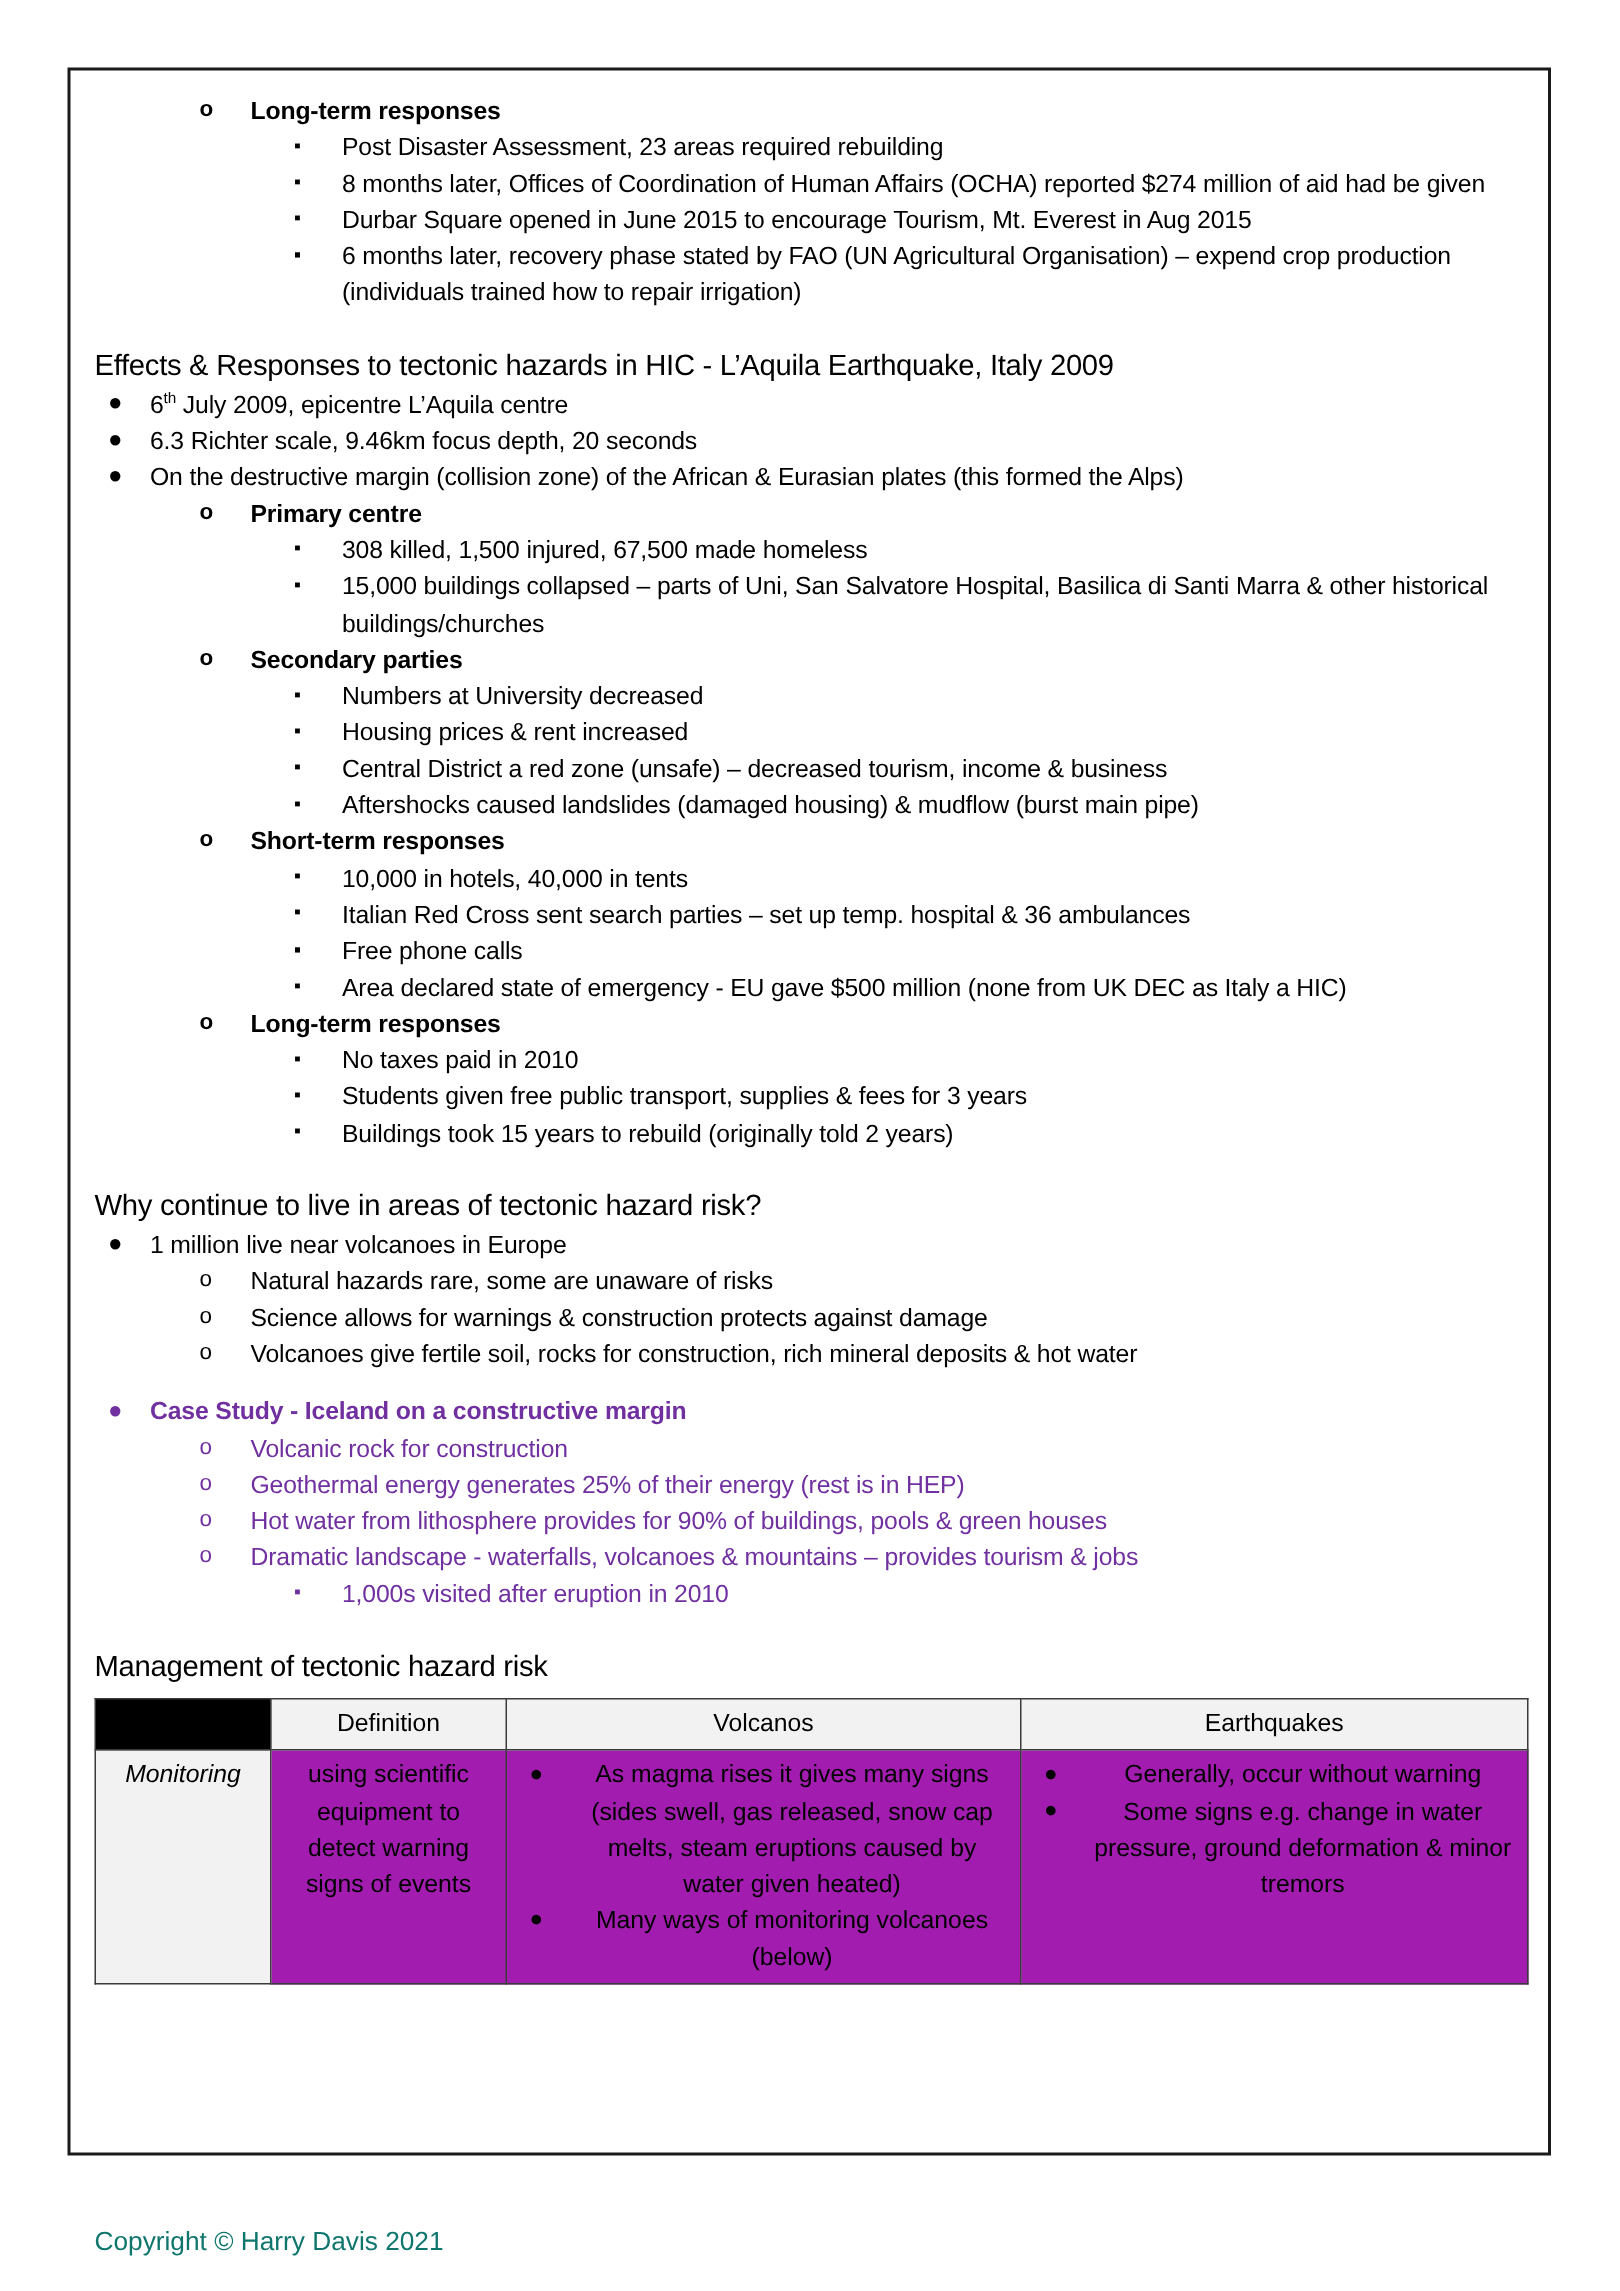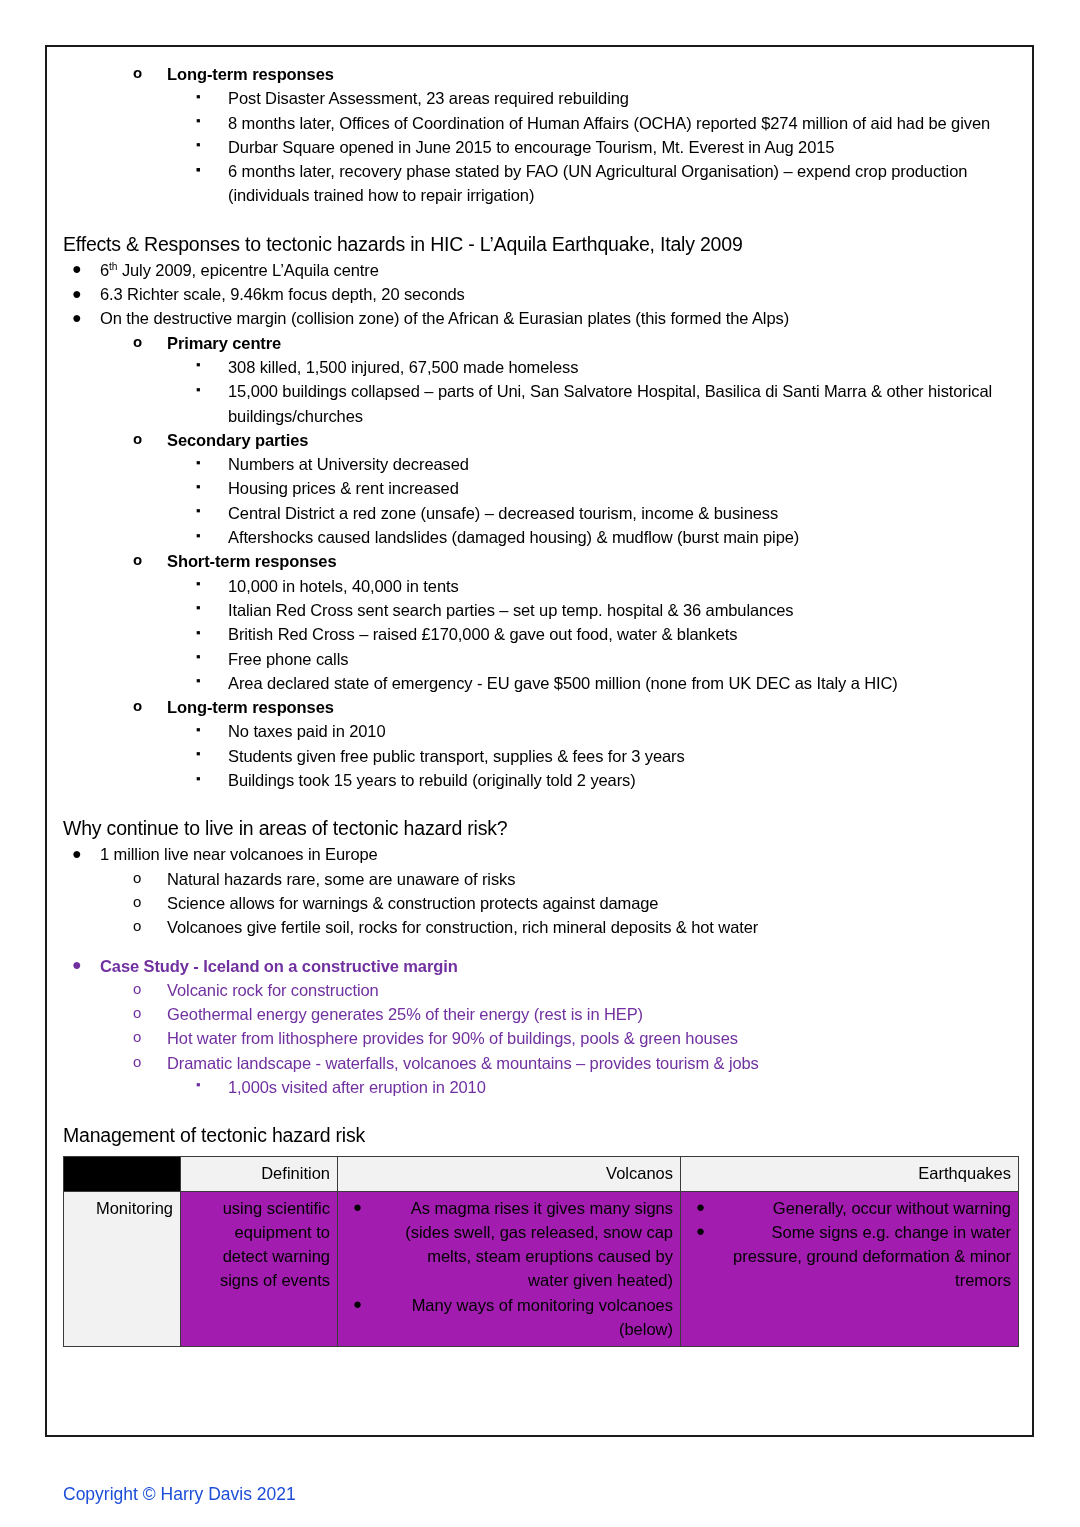--- a/index.html
+++ b/index.html
@@ -234,7 +234,6 @@
   </div>
   <div class="lvl3">
     <span class="bullet">▪</span>
-    <span>British Red Cross – raised £170,000 &amp; gave out food, water &amp; blankets</span>
   </div>
   <div class="lvl3">
     <span class="bullet">▪</span>

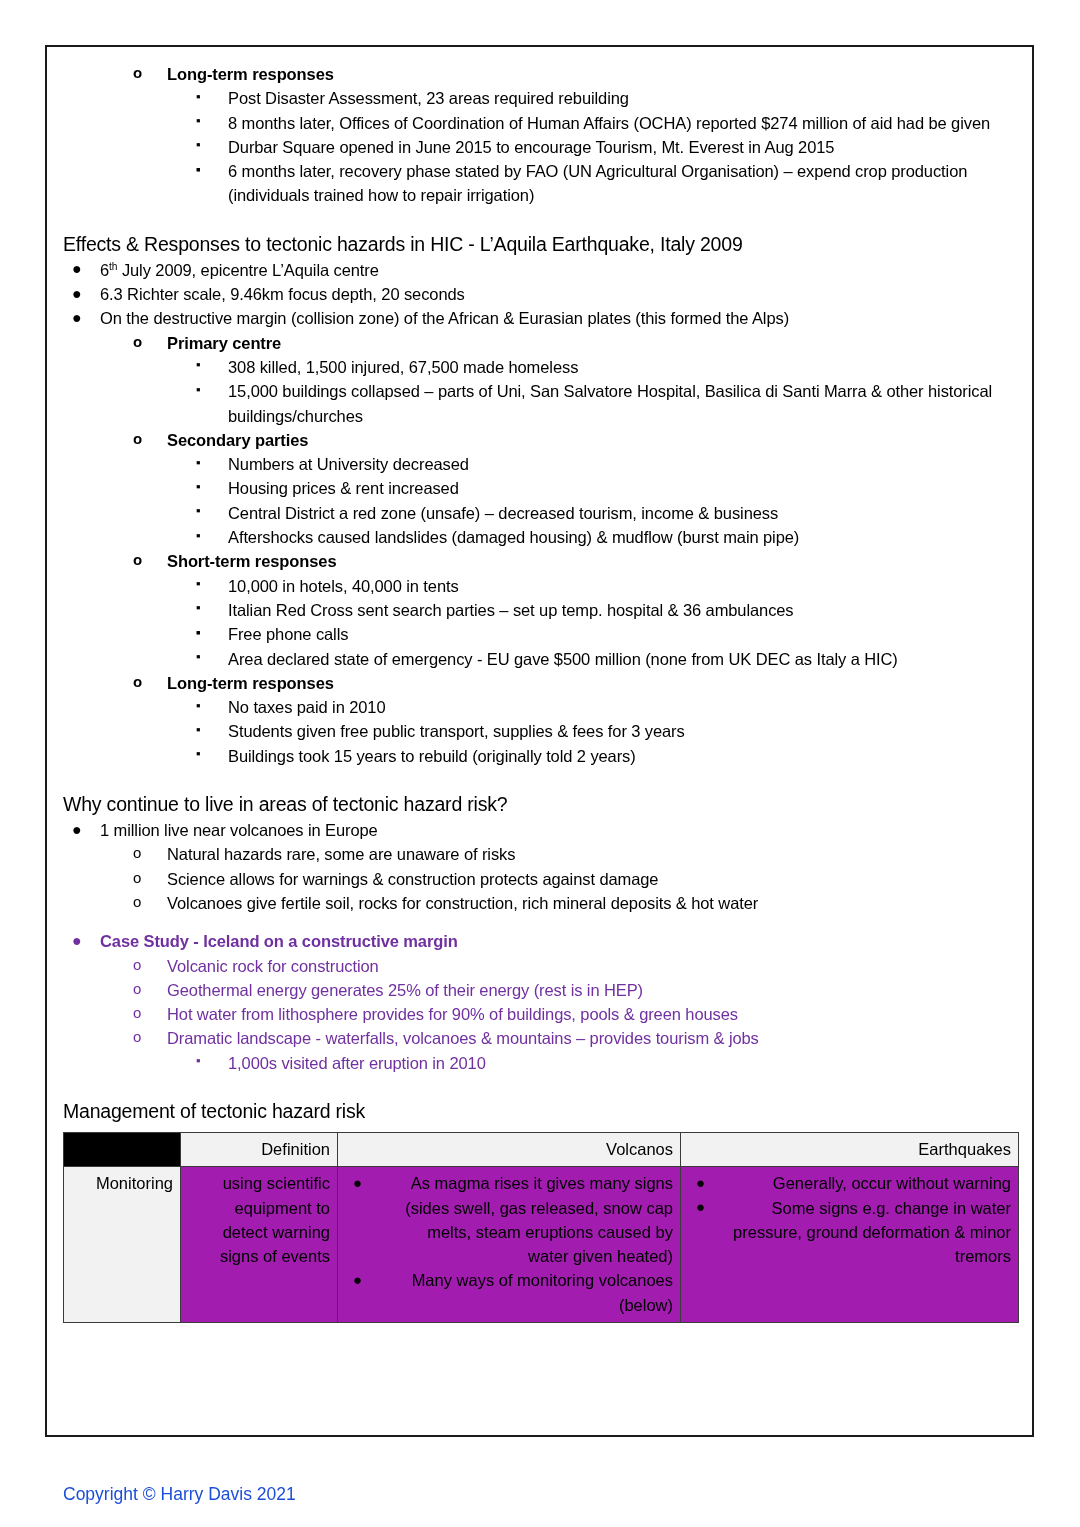--- a/index.html
+++ b/index.html
@@ -92,7 +92,7 @@
     padding: 4px 7px 5px 7px;
     font-size: 16.5px;
     line-height: 24.3px;
-    text-align: right;
+    text-align: center;
     font-weight: normal;
   }
   th.hdr-black {

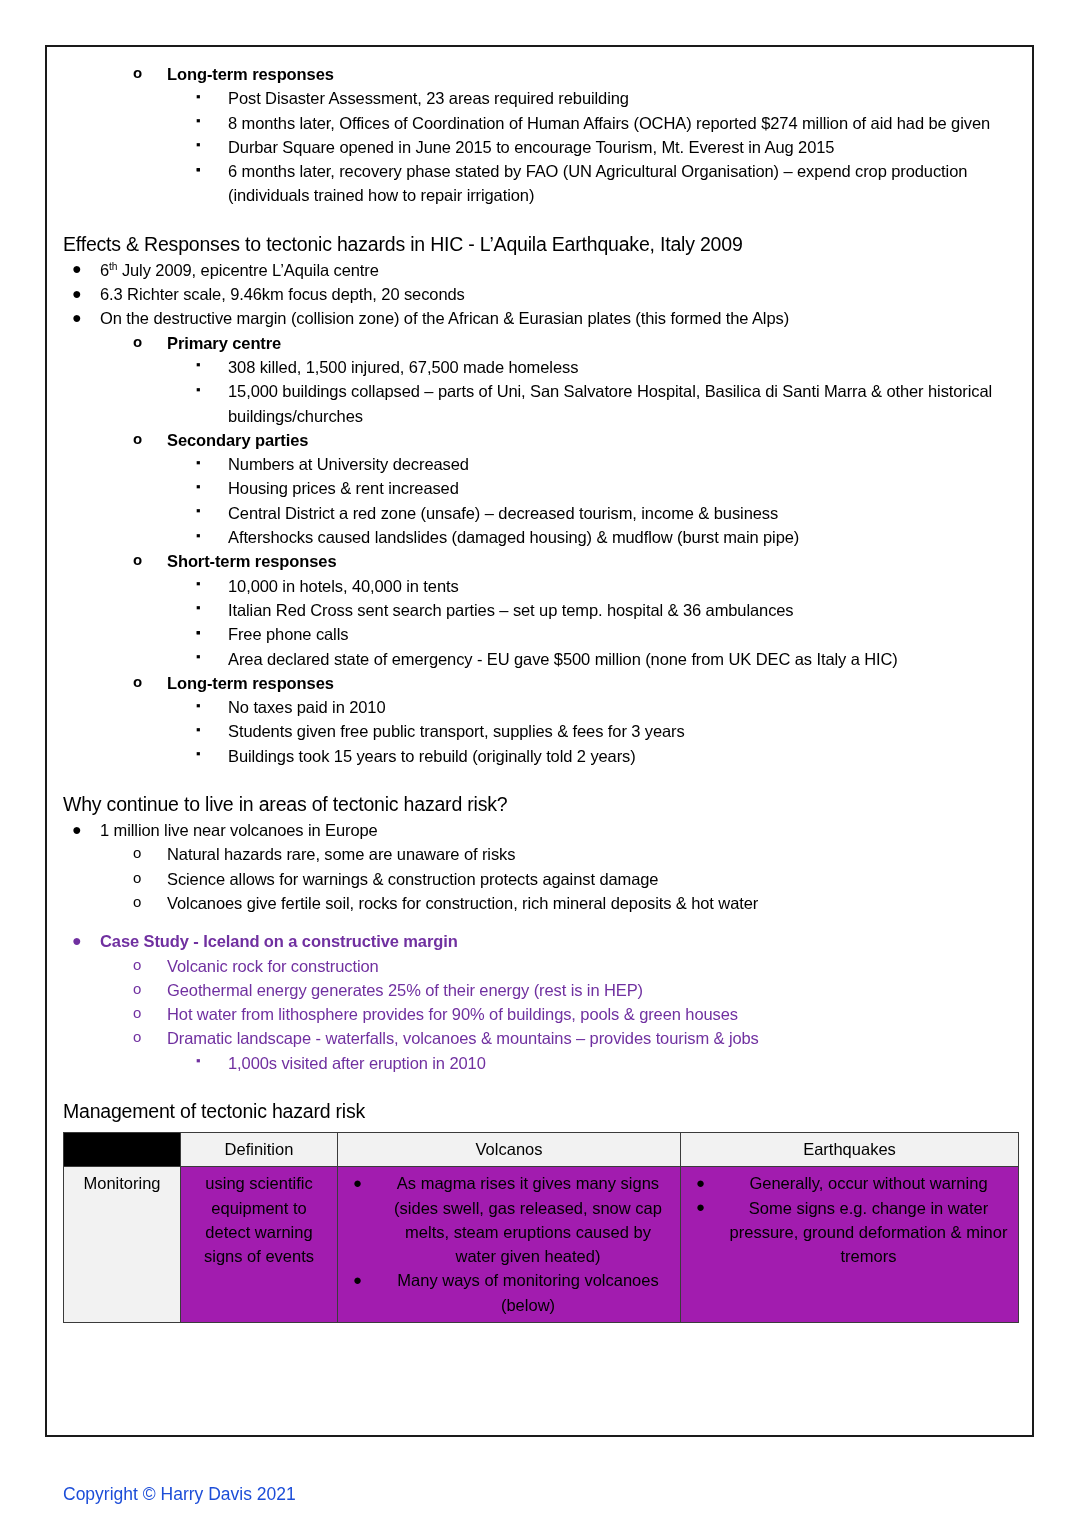--- a/index.html
+++ b/index.html
@@ -107,6 +107,7 @@
     background: #f2f2f2;
     font-weight: bold;
     text-align: left;
+    font-style: italic;
   }
   td.cell-plain { background: #a21caf; }
 

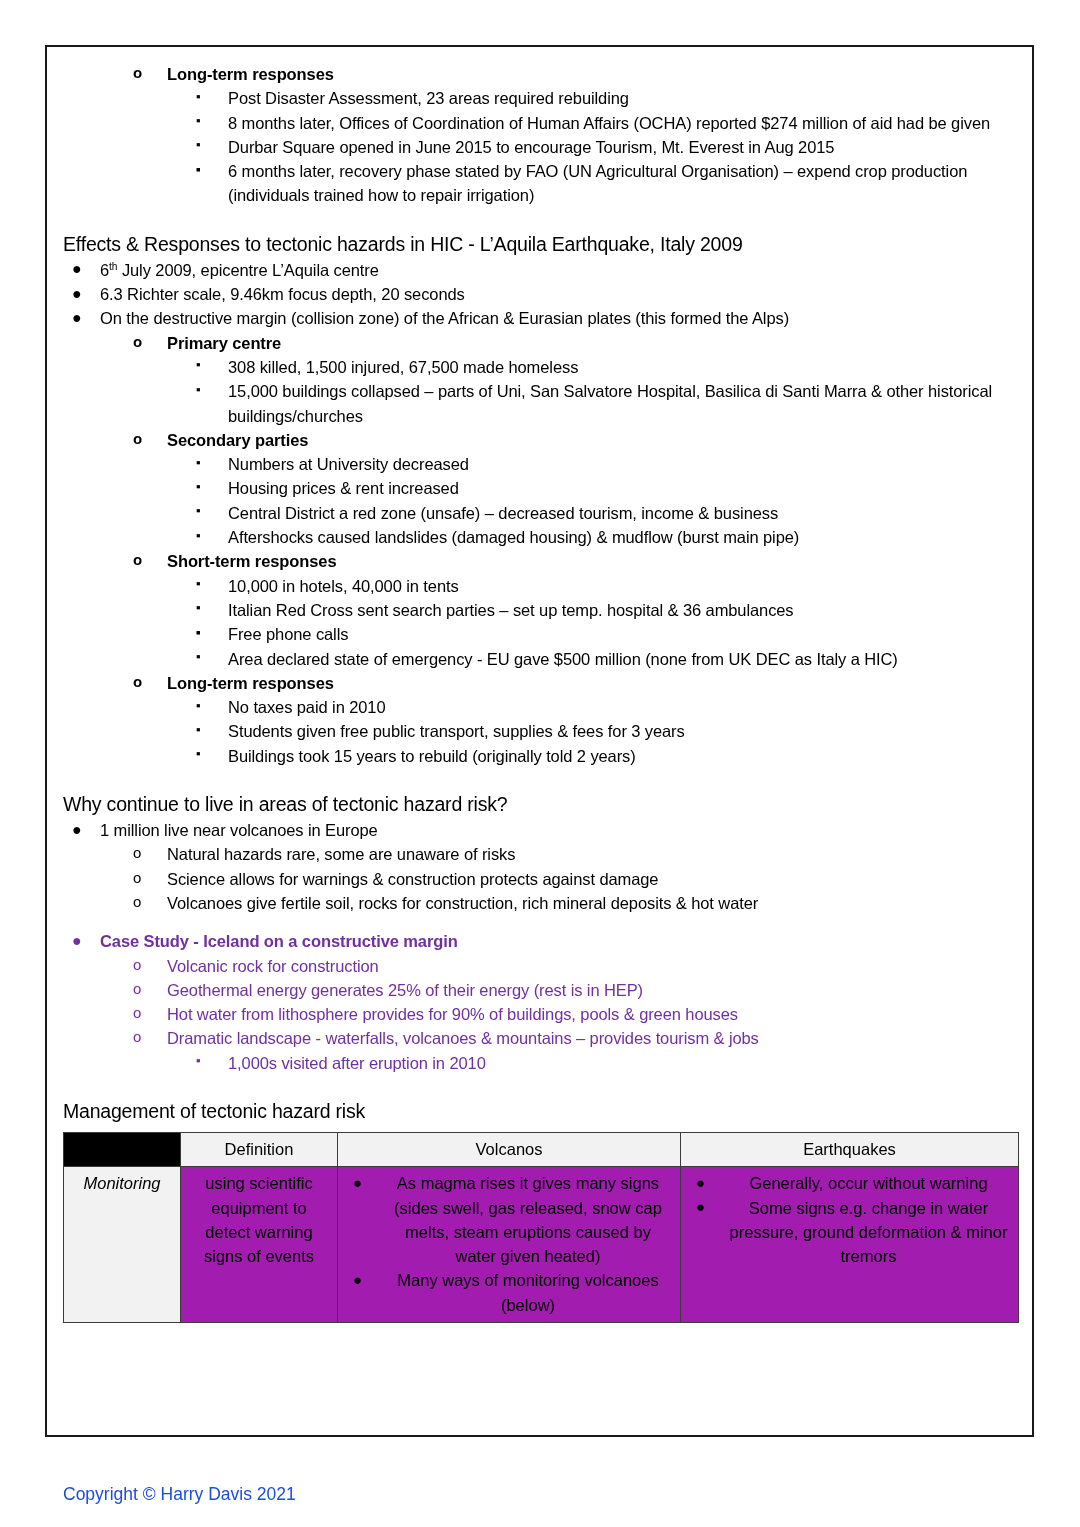--- a/index.html
+++ b/index.html
@@ -134,7 +134,7 @@
     top: 1482px;
     font-size: 17.5px;
     line-height: 24px;
-    color: #1d4ed8;
+    color: #0f766e;
   }
 </style>
 </head>

